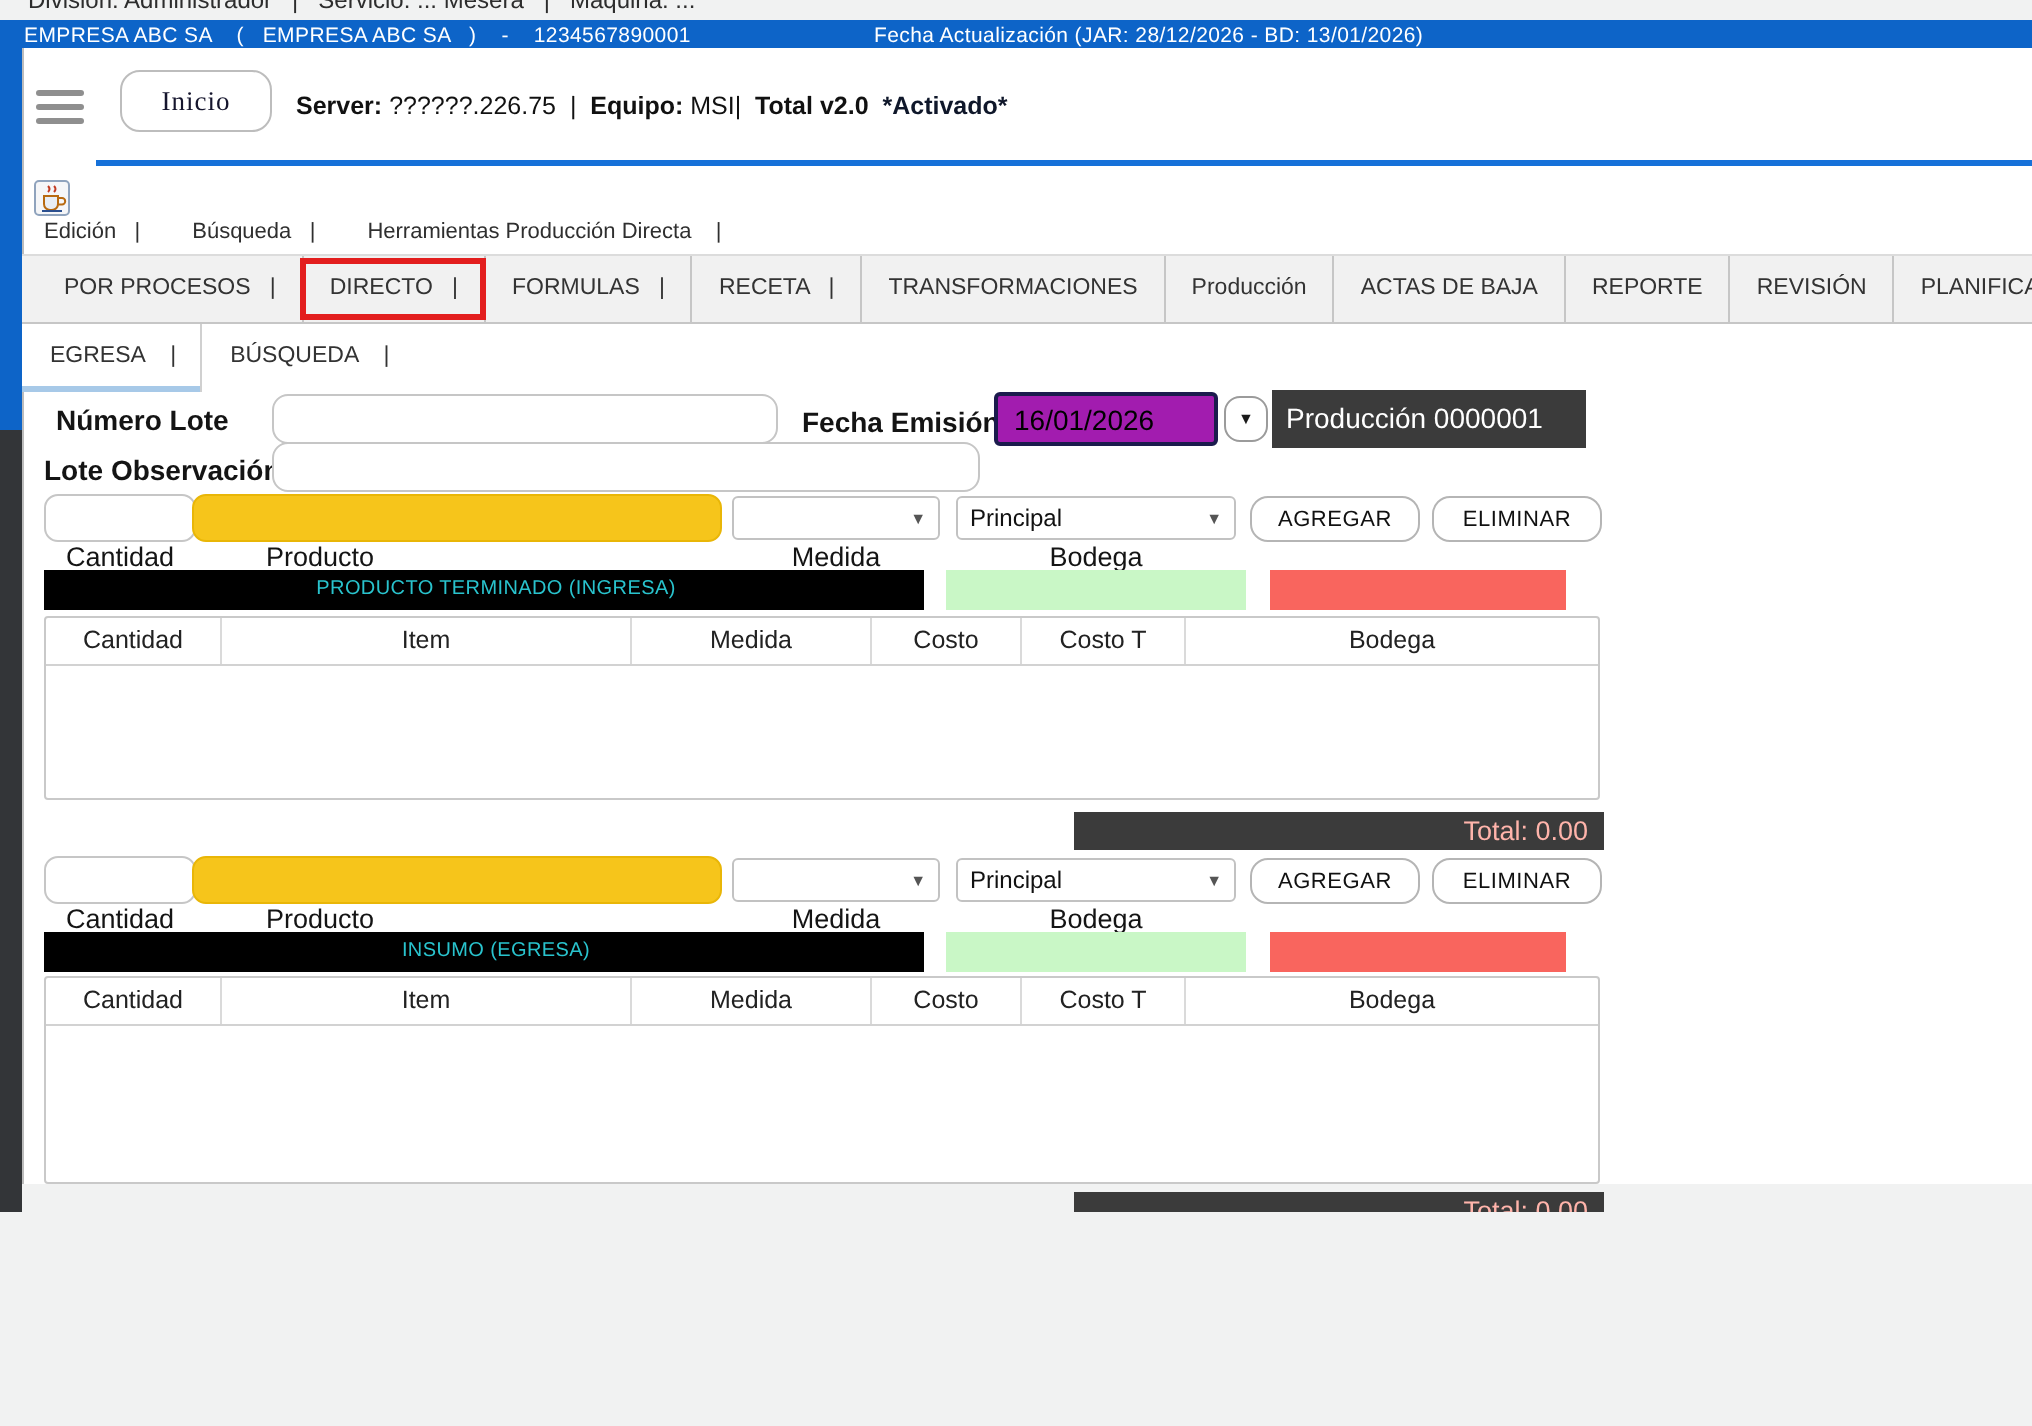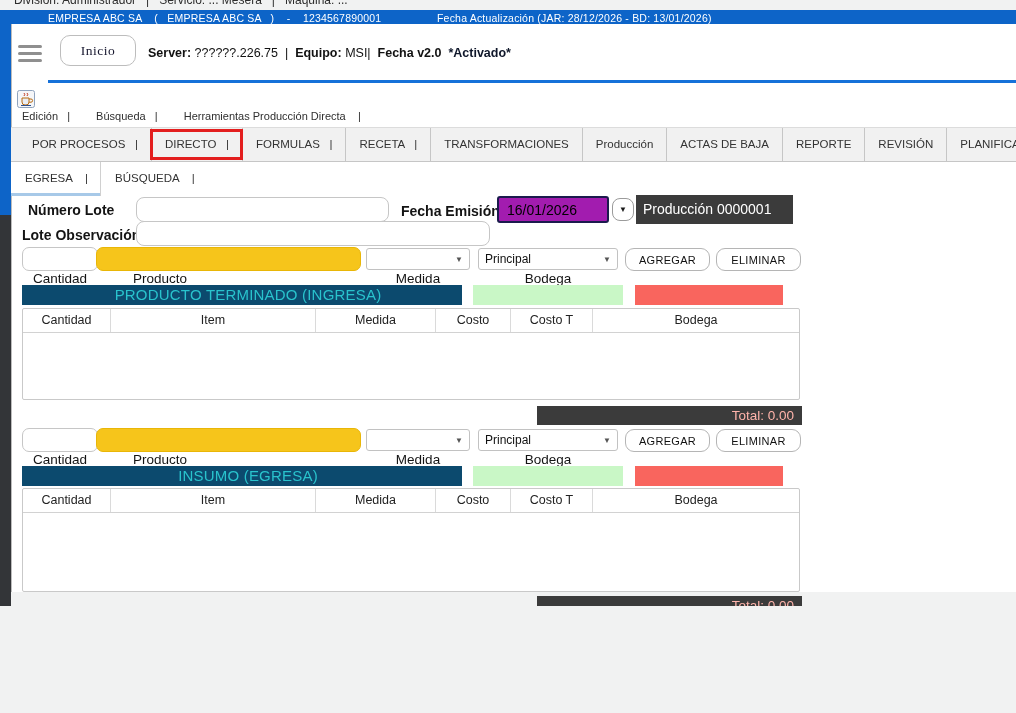--- a/index.html
+++ b/index.html
@@ -17,7 +17,7 @@
 
   .titlebar { left:0; top:10px; width:1016px; height:15px; background:#0d64c8; color:#fff; font-size:10.5px; }
   .titlebar span { position:absolute; top:1.5px; white-space:pre; letter-spacing:.2px; }
-  .tb-company { left:12px;margin-left:36px; }
+  .tb-company { left:12px; }
   .tb-update  { left:437px; }
 
   .panel { left:11px; top:24px; width:1005px; height:568px; background:#ffffff; border-left:1px solid #bcbcbc; }

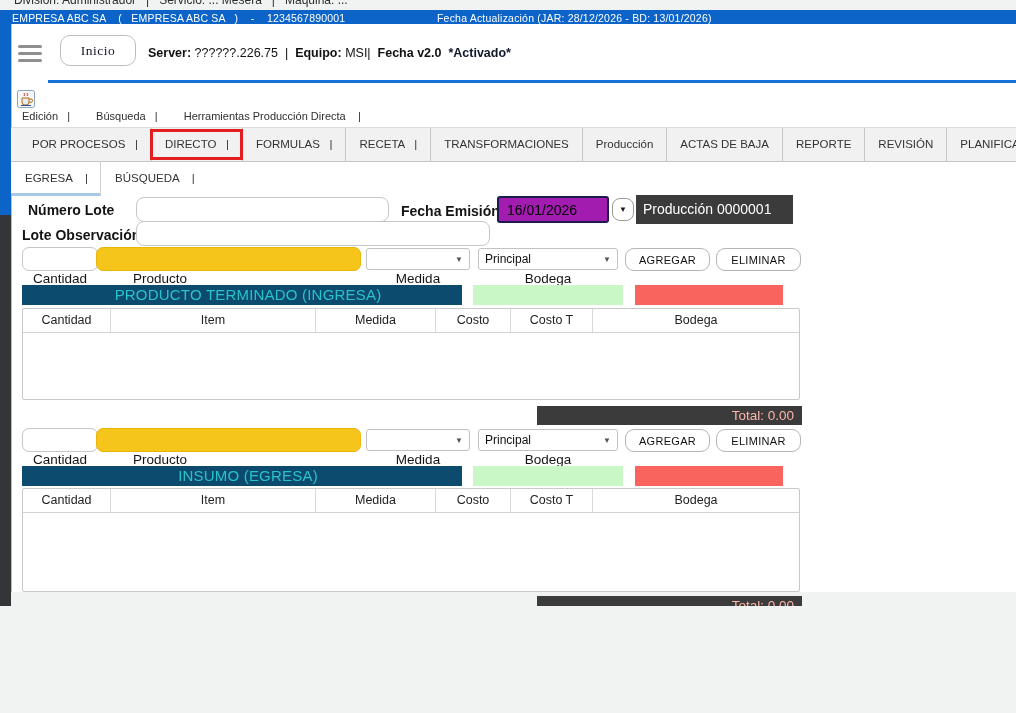--- a/index.html
+++ b/index.html
@@ -114,7 +114,7 @@
       <i></i>
     </div>
   <div class="abs btn-inicio">Inicio</div>
-  <div class="abs serverline"><b>Server:</b><span> ??????.226.75  </span><span>|</span><b>  Equipo:</b><span> MSI|  </span><b>Fecha v2.0</b><span class="status-ok">  *Activado*</span></div>
+  <div class="abs serverline"><b>Server:</b><span> ??????.226.75  </span><span>|</span><b>  Equipo:</b><span> MSI|  </span><b>Total v2.0</b><span class="status-ok">  *Activado*</span></div>
   <div class="abs blue-rule"></div>
 
   <svg class="abs java-icon" viewBox="0 0 18 18">

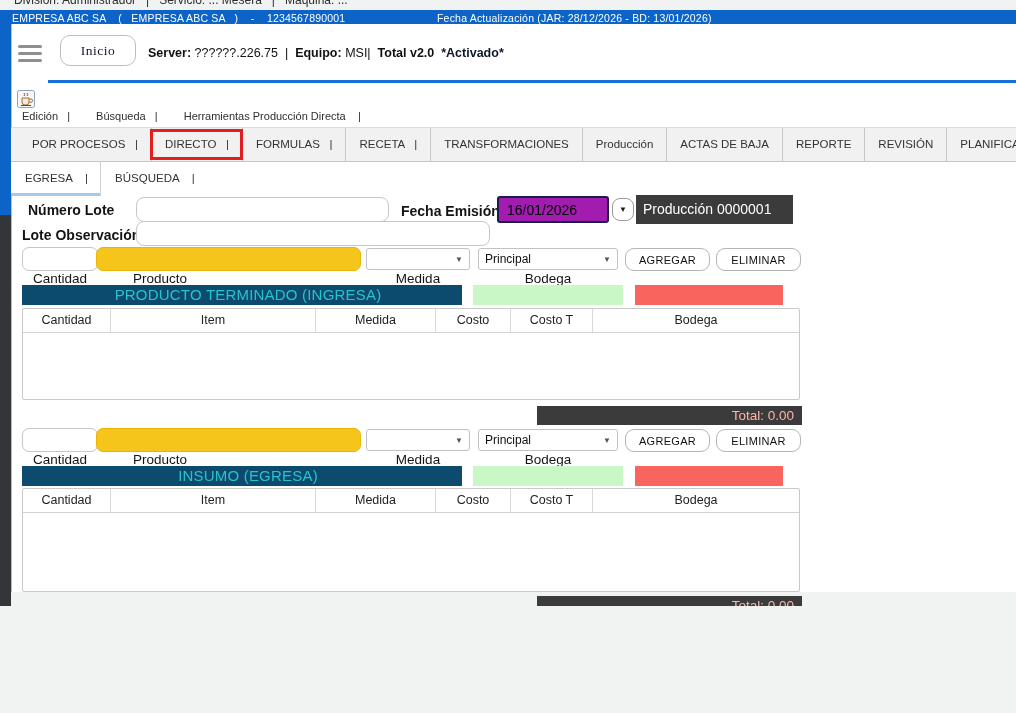--- a/index.html
+++ b/index.html
@@ -74,8 +74,8 @@
 
   .mini-lbl { position:absolute; font-size:13.5px; color:#141414; text-align:center; white-space:pre; }
 
-  .secbar { position:absolute; left:22px; width:440px; height:20px; background:#0c4a6e; color:#29c3cd;
-    font-size:15px; line-height:20px; text-align:center; letter-spacing:.2px;padding-left:12px; }
+  .secbar { position:absolute; left:22px; width:440px; height:20px; background:#000000; color:#29c3cd;
+    font-size:10px; line-height:20px; text-align:center; letter-spacing:.2px;padding-left:12px; }
   .greenbox { position:absolute; left:473px; width:150px; height:20px; background:#c9f7c6; }
   .redbox   { position:absolute; left:635px; width:148px; height:20px; background:#f9655e; }
 

